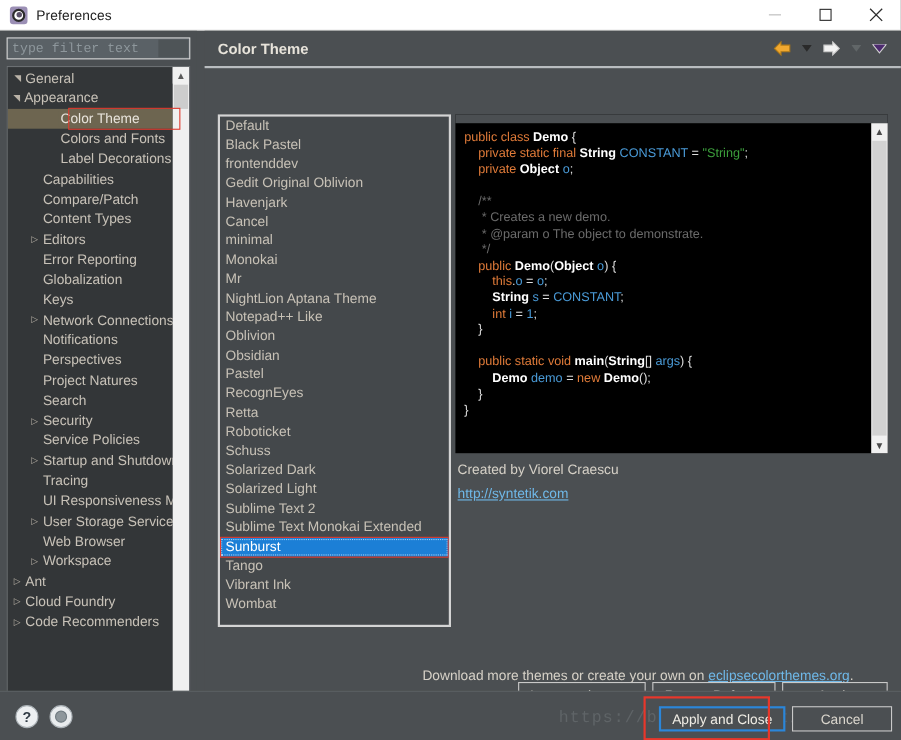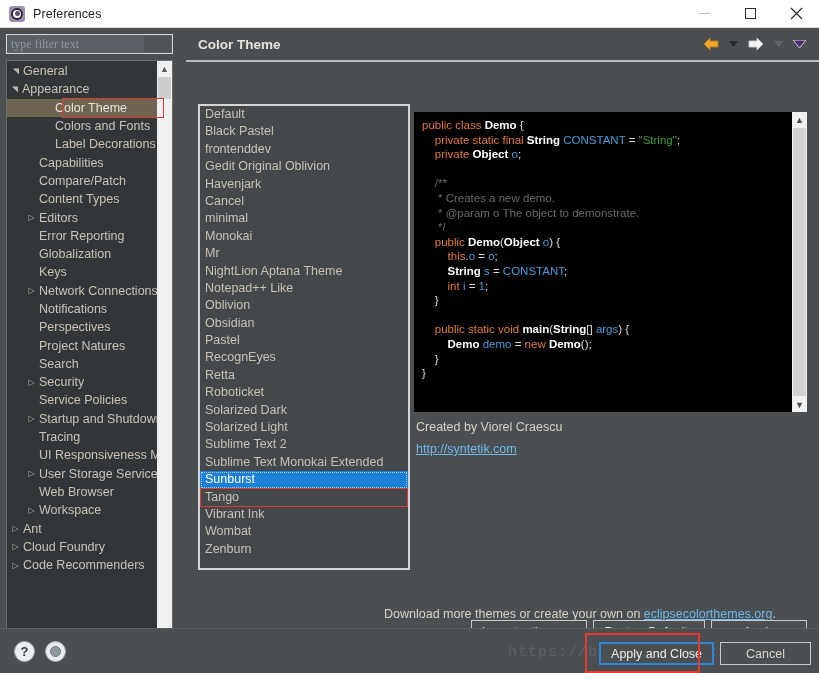--- a/index.html
+++ b/index.html
@@ -67,7 +67,7 @@
   .filter-box input {
     border:0; outline:0; background:transparent;
     color:#8e979c; font-size:12px;
-    font-family:Liberation Serif, serif;
+    font-family:Liberation Mono, monospace;
     padding:0 4px; width:100%; height:100%;
   }
   .filter-box input::placeholder { color:#8e979c; opacity:1; }

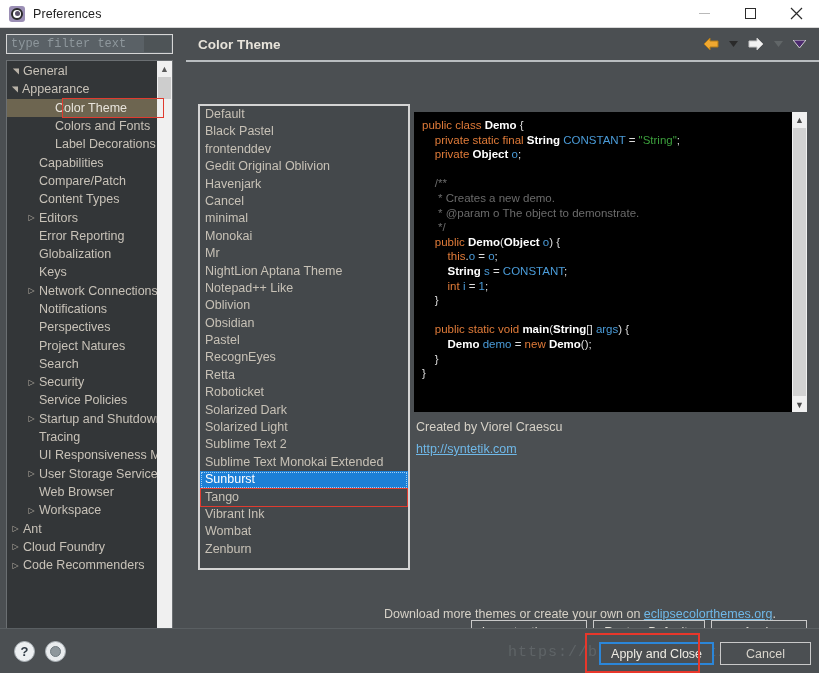--- a/index.html
+++ b/index.html
@@ -481,6 +481,7 @@
             <div class="titem">RecognEyes</div>
             <div class="titem">Retta</div>
             <div class="titem">Roboticket</div>
+            <div class="titem">Schuss</div>
             <div class="titem">Solarized Dark</div>
             <div class="titem">Solarized Light</div>
             <div class="titem">Sublime Text 2</div>

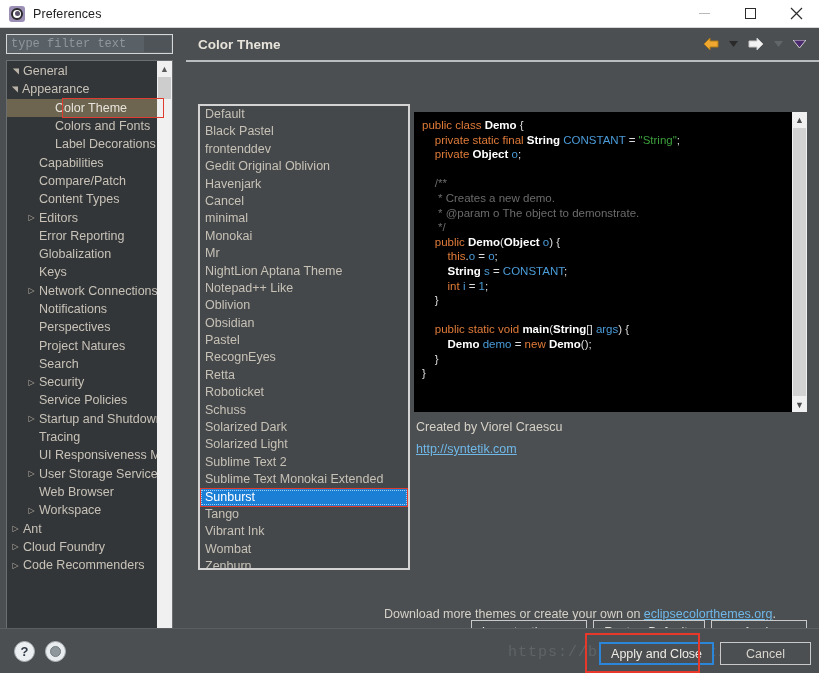--- a/index.html
+++ b/index.html
@@ -490,7 +490,6 @@
             <div class="titem">Tango</div>
             <div class="titem">Vibrant Ink</div>
             <div class="titem">Wombat</div>
-            <div class="titem">Zenburn</div>
           </div>
       <div class="redbox" style="left: 0px; right: 0px; top: 382px; height: 19px;"></div>
         </div>

